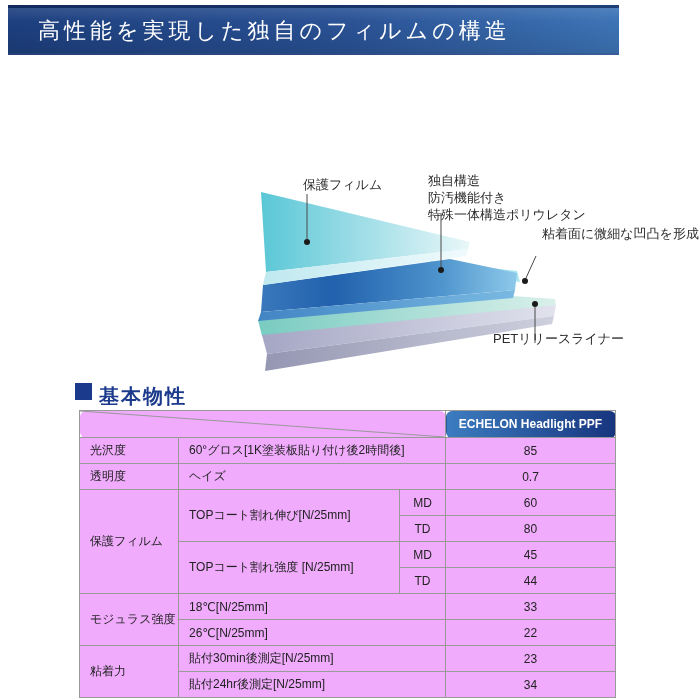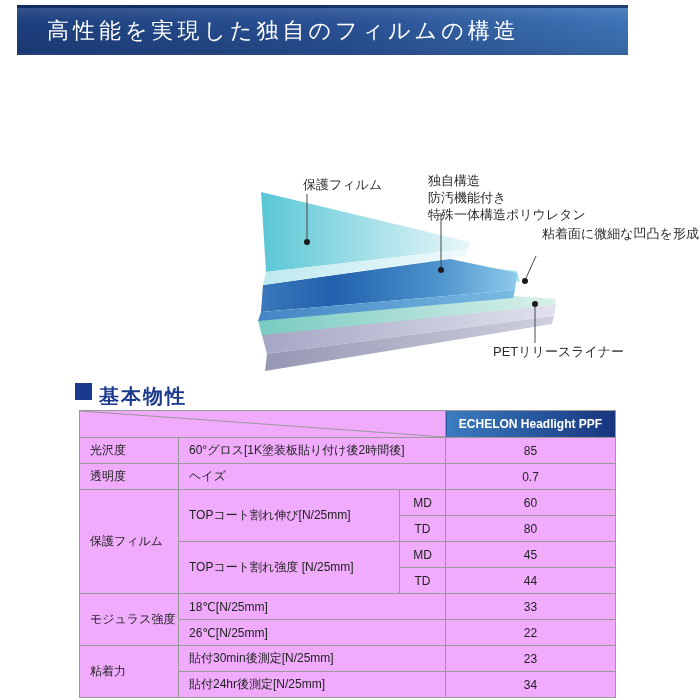--- a/index.html
+++ b/index.html
@@ -13,7 +13,7 @@
   .canvas{position:absolute;top:0;left:0;width:700px;height:700px;background:#fff;}
 
   
-  .banner{position:absolute;top:5px;left:17px;width:611px;height:50px;
+  .banner{position:absolute;top:5px;left:8px;width:611px;height:50px;
     background:
       linear-gradient(180deg, rgba(255,255,255,.10) 0%, rgba(255,255,255,0) 30%, rgba(0,0,0,.10) 100%),
       linear-gradient(90deg, var(--banner-left) 0%, var(--banner-mid) 55%, var(--banner-right) 100%);

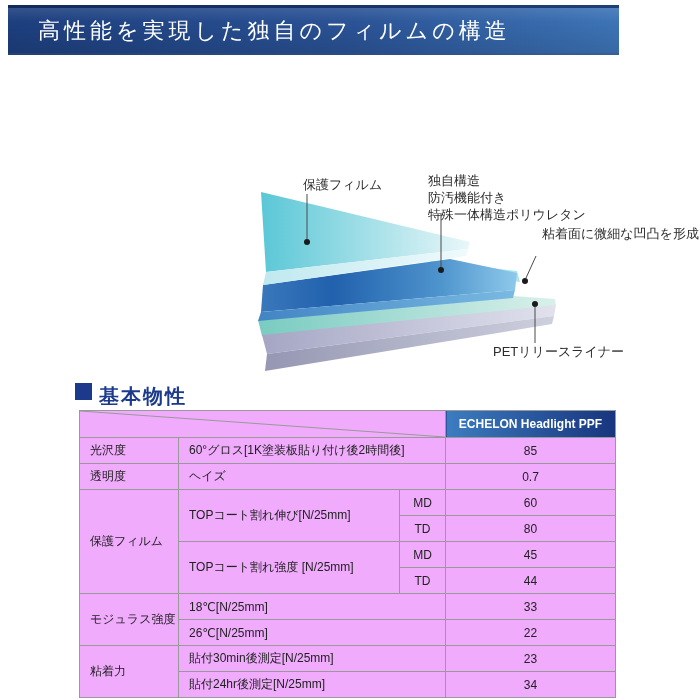--- a/index.html
+++ b/index.html
@@ -137,7 +137,7 @@
     <div class="dlabel" style="left:307px;top:53px;">
       <div>粘着面に微細な凹凸を形成</div>
     </div>
-    <div class="dlabel" style="left:258px;top:171px;">PETリリースライナー</div>
+    <div class="dlabel" style="left:258px;top:158px;">PETリリースライナー</div>
   </div>
 
   <div class="section-title">

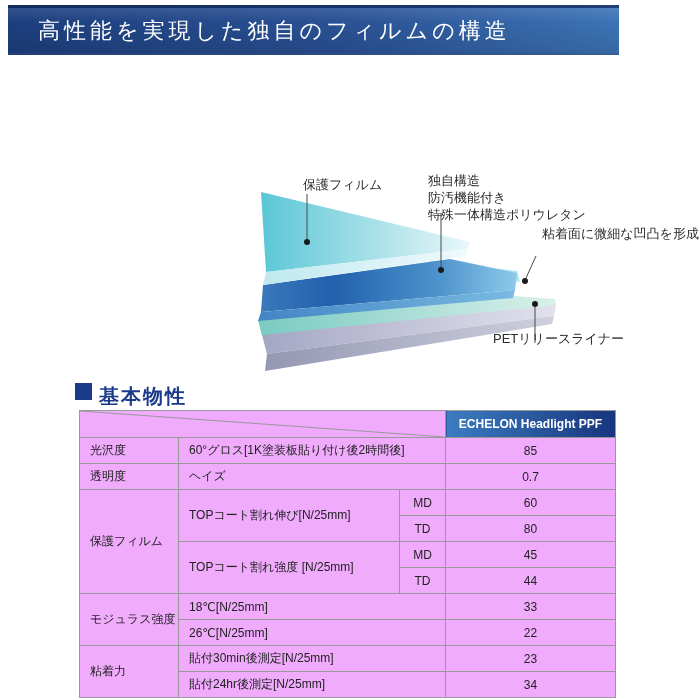--- a/index.html
+++ b/index.html
@@ -45,7 +45,7 @@
   td{border:1px solid var(--table-border);height:26px;padding:0 0 0 10px;box-sizing:border-box;
      vertical-align:middle;background:#f0abfc;}
   td.center{text-align:center;padding:0;}
-  tr.hdr td{height:27px;}
+  tr.hdr td{height:27px;border-radius:6px;}
   td.diag{position:relative;padding:0;}
   td.diag svg{position:absolute;top:0;left:0;width:100%;height:100%;}
   td.prod{padding:0;text-align:center;color:#fff;font-weight:bold;

